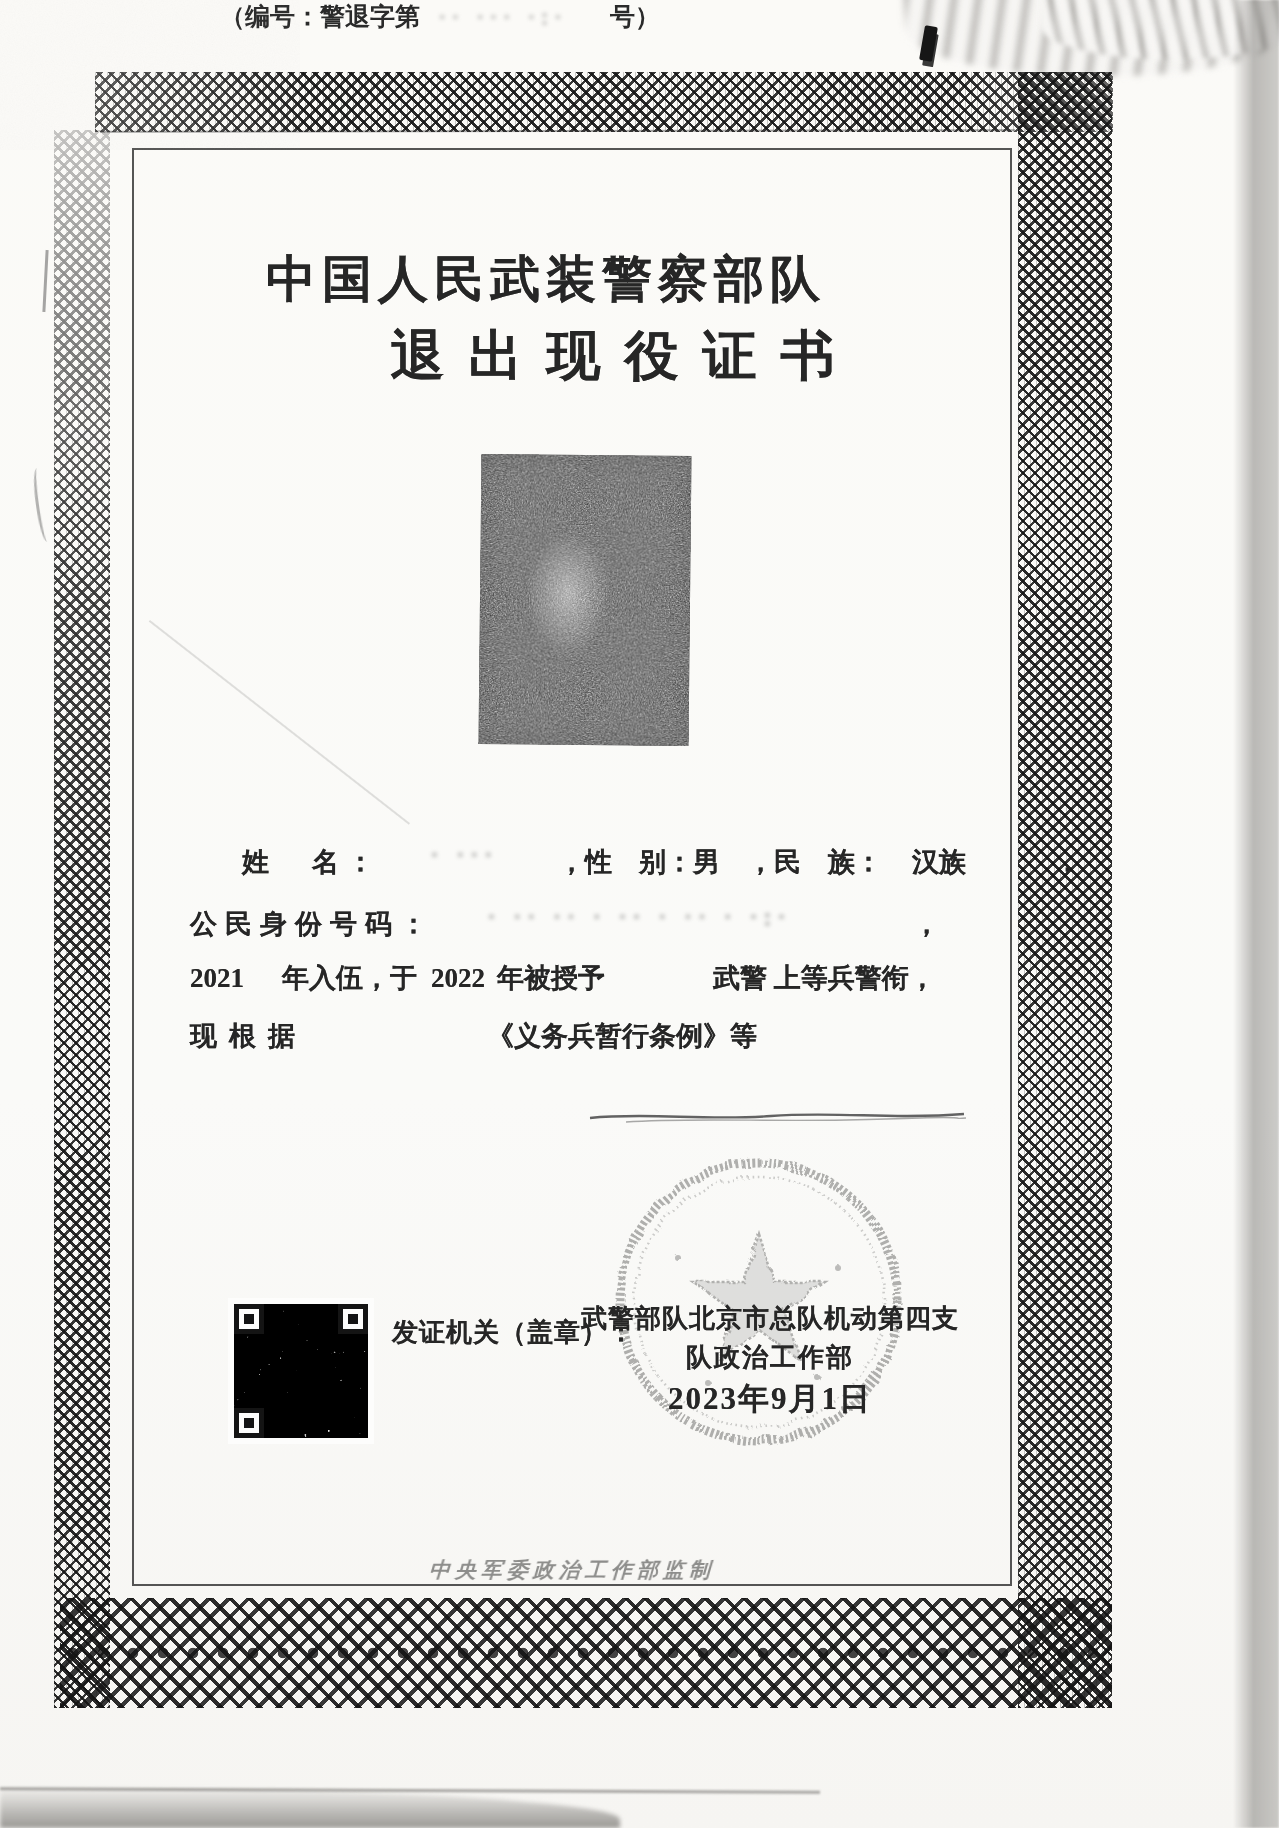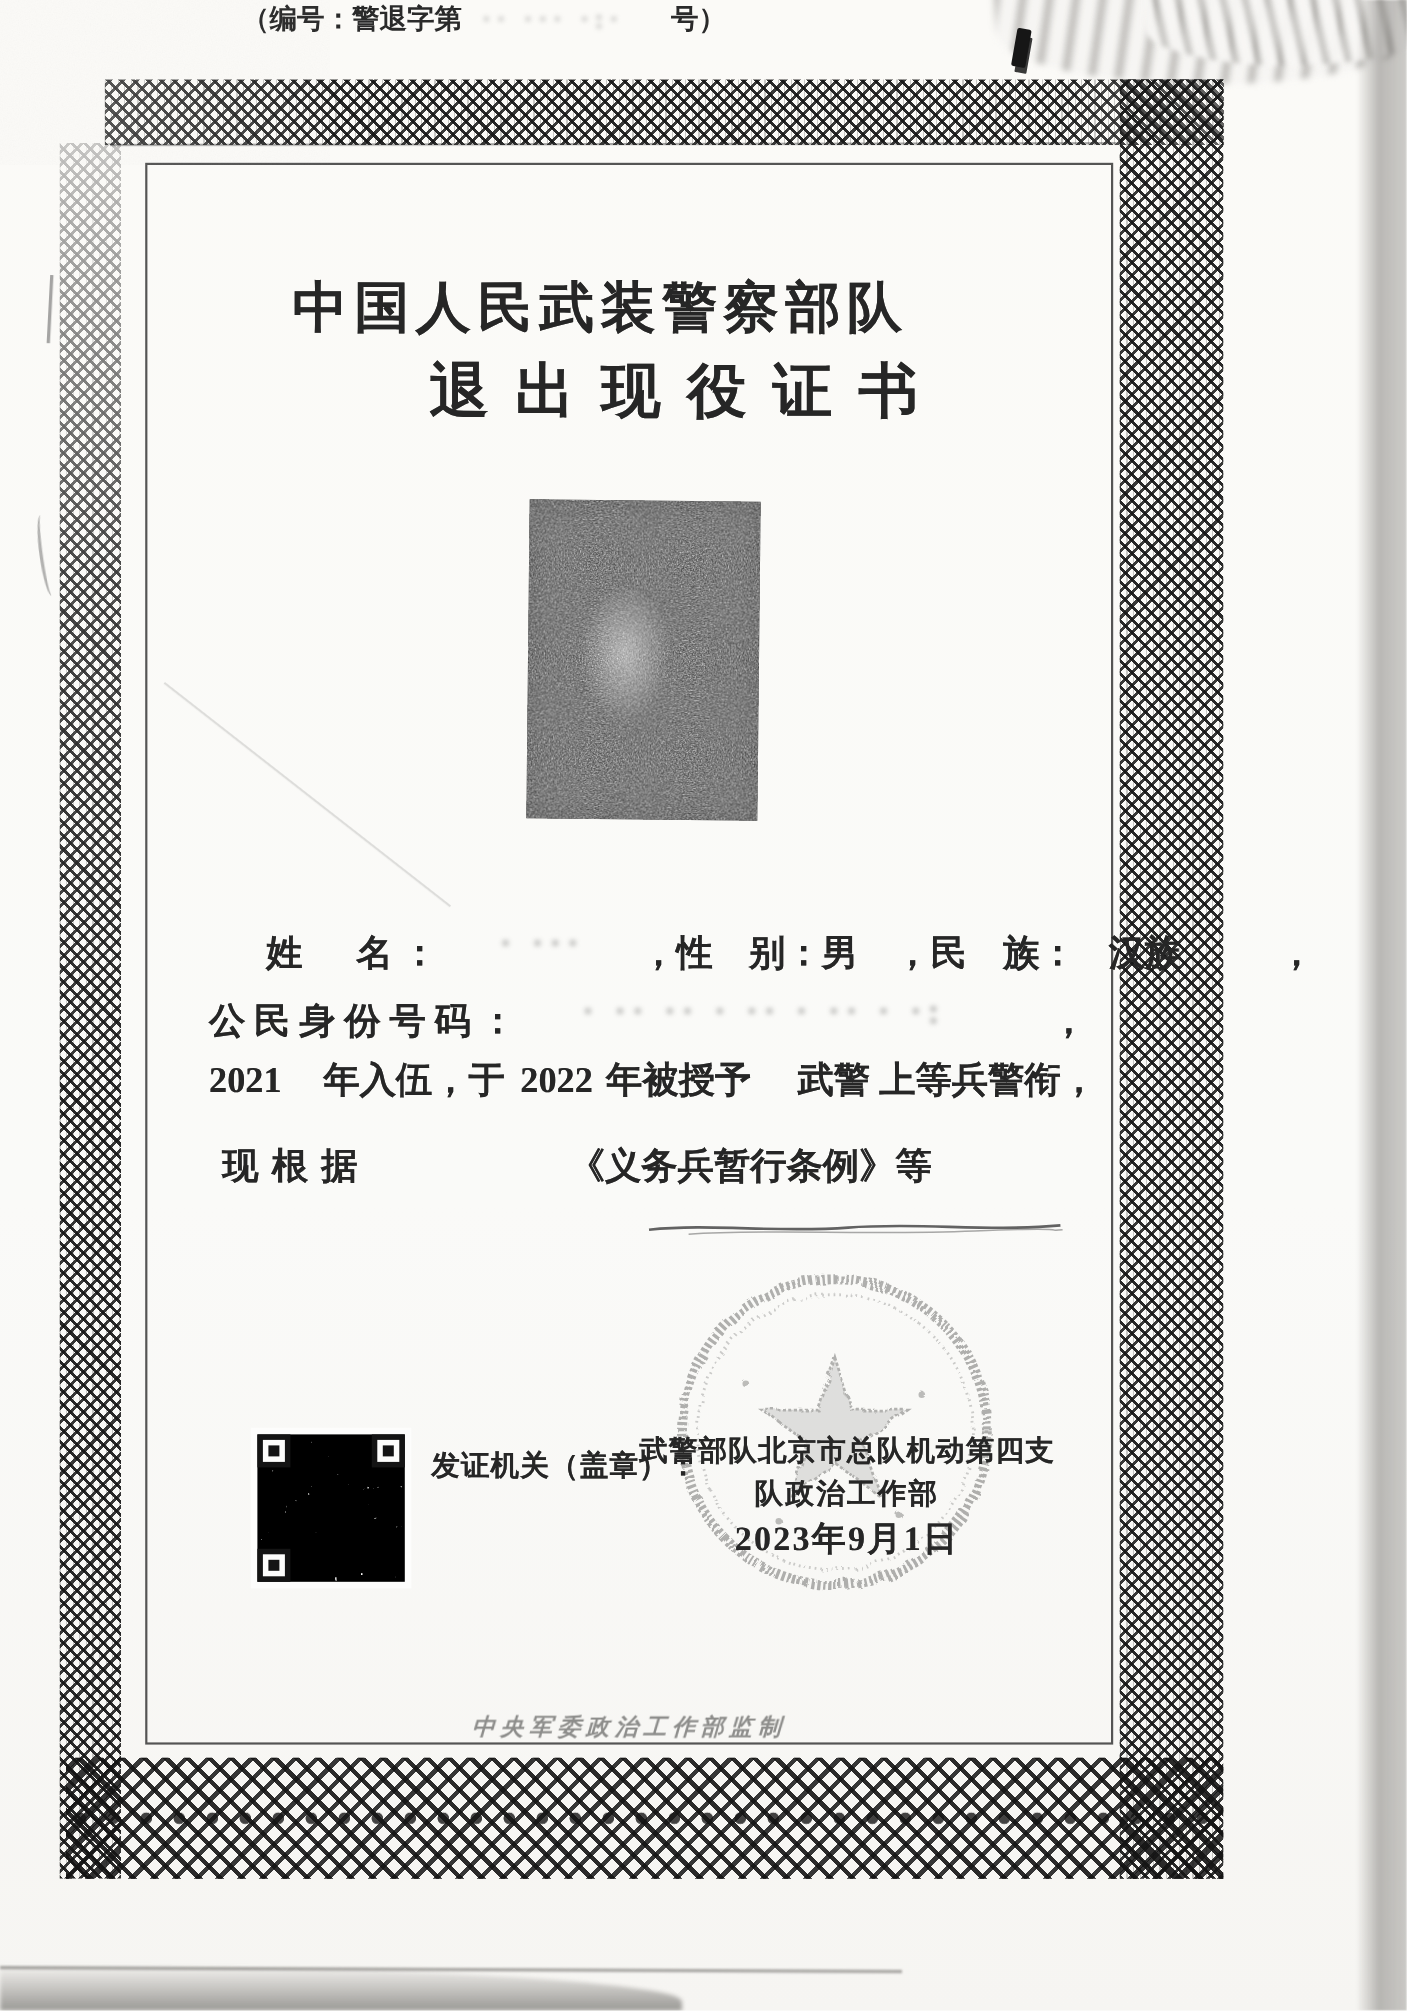--- a/index.html
+++ b/index.html
@@ -75,7 +75,7 @@
   .smudge { color:#8f8f8d; filter:blur(2.2px); opacity:.6; letter-spacing:5px;
     font-weight:bold; overflow:hidden; }
 
-  .bodyline { font-size:33px; }
+  .bodyline { font-size:27px; }
   .l-name { left:170px; top:840px; }
   .l-id   { left:190px; top:902px; }
   .l-serv { left:190px; top:960px; }

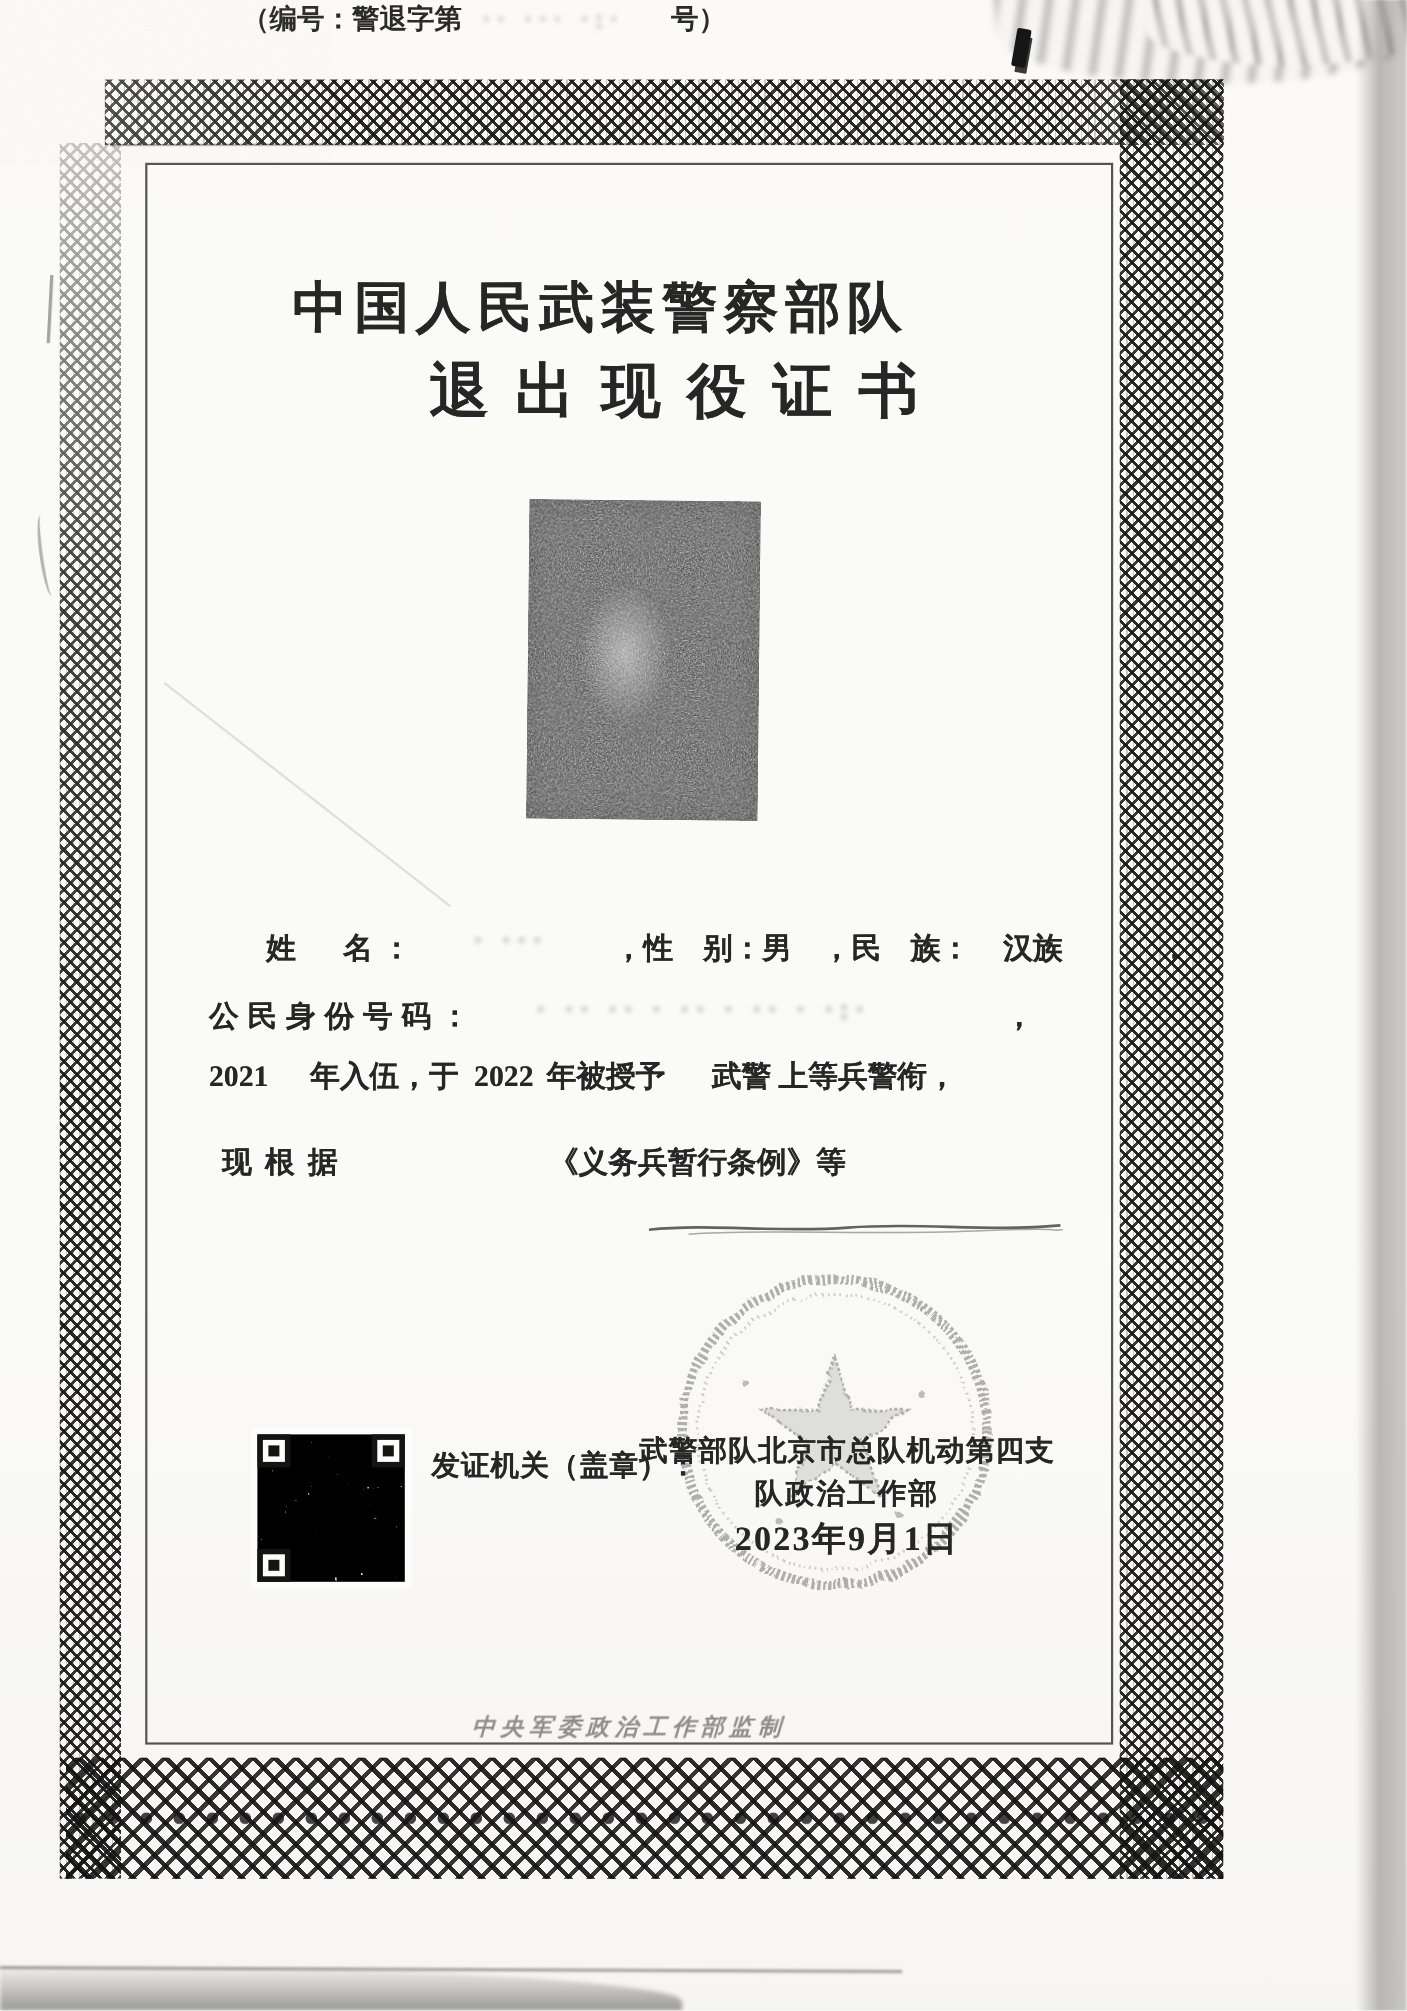--- a/index.html
+++ b/index.html
@@ -167,7 +167,7 @@
   </div>
 
   <div class="txt bodyline l-serv">
-    <span>2021</span><span style="margin-left:38px;">年入伍，于</span><span style="margin-left:14px;">2022</span><span style="margin-left:12px;">年被授予</span><span style="margin-left:42px;">武警 上等兵</span><span style="">警衔，</span>
+    <span>2021</span><span style="margin-left:38px;">年入伍，于</span><span style="margin-left:14px;">2022</span><span style="margin-left:12px;">年被授予</span><span style="margin-left:108px;">武警 上等兵</span><span style="">警衔，</span>
   </div>
 
   <div class="txt bodyline l-basis">

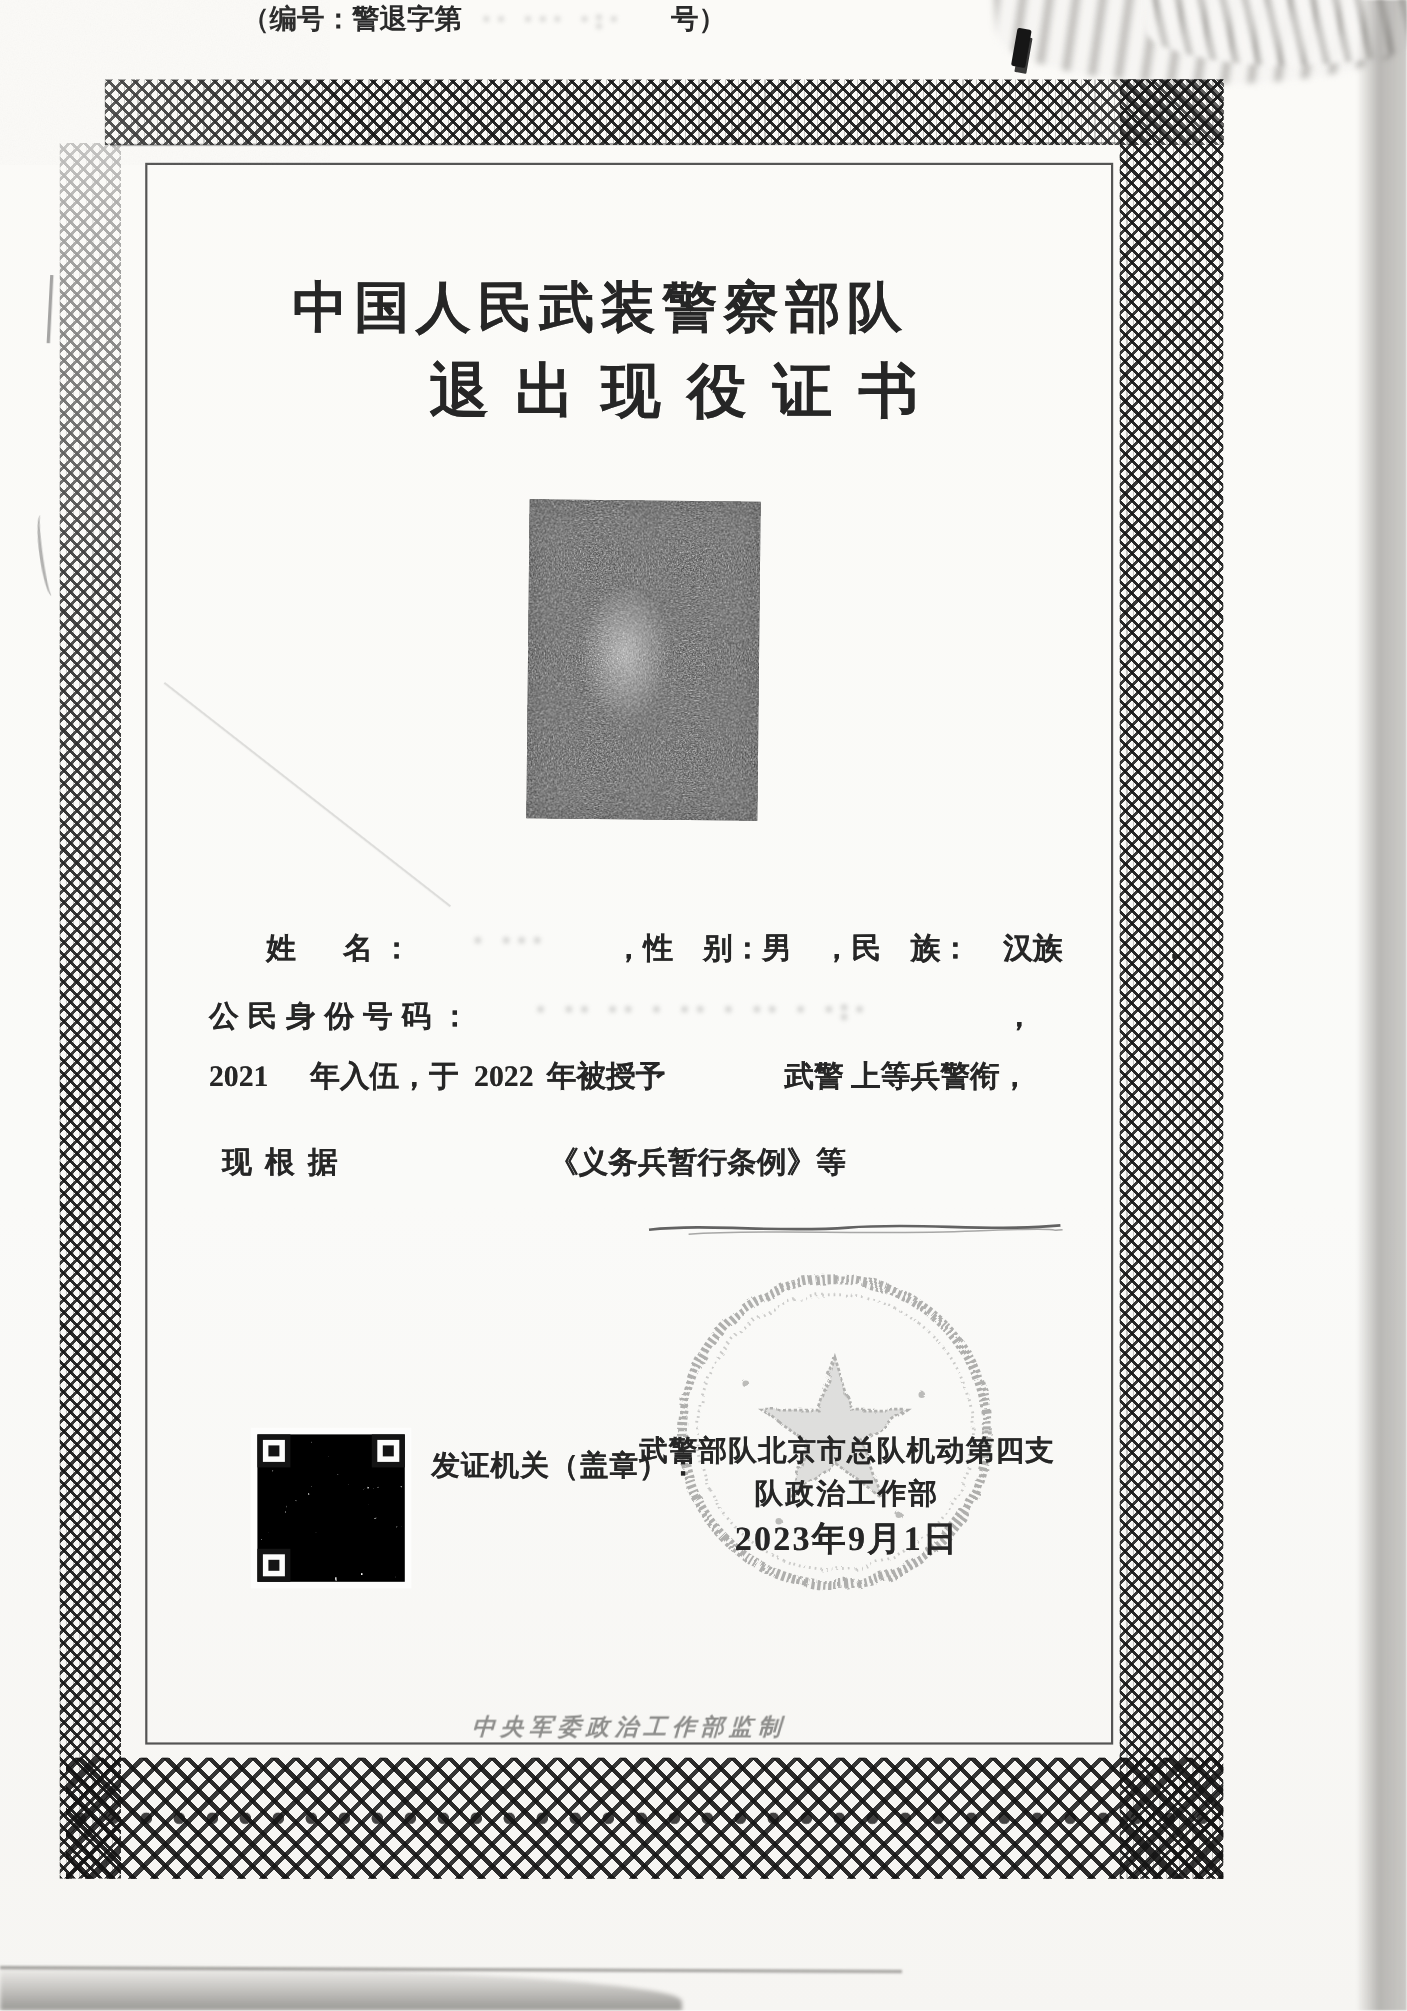--- a/index.html
+++ b/index.html
@@ -79,7 +79,7 @@
   .l-name { left:170px; top:840px; }
   .l-id   { left:190px; top:902px; }
   .l-serv { left:190px; top:960px; }
-  .l-basis{ left:202px; top:1018px;margin-top:20px; }
+  .l-basis{ left:190px; top:1018px; }
   .l-claus{ left:182px; top:1078px; }
   .ls8  { letter-spacing:8px; }
   .ls12 { letter-spacing:12px; }

